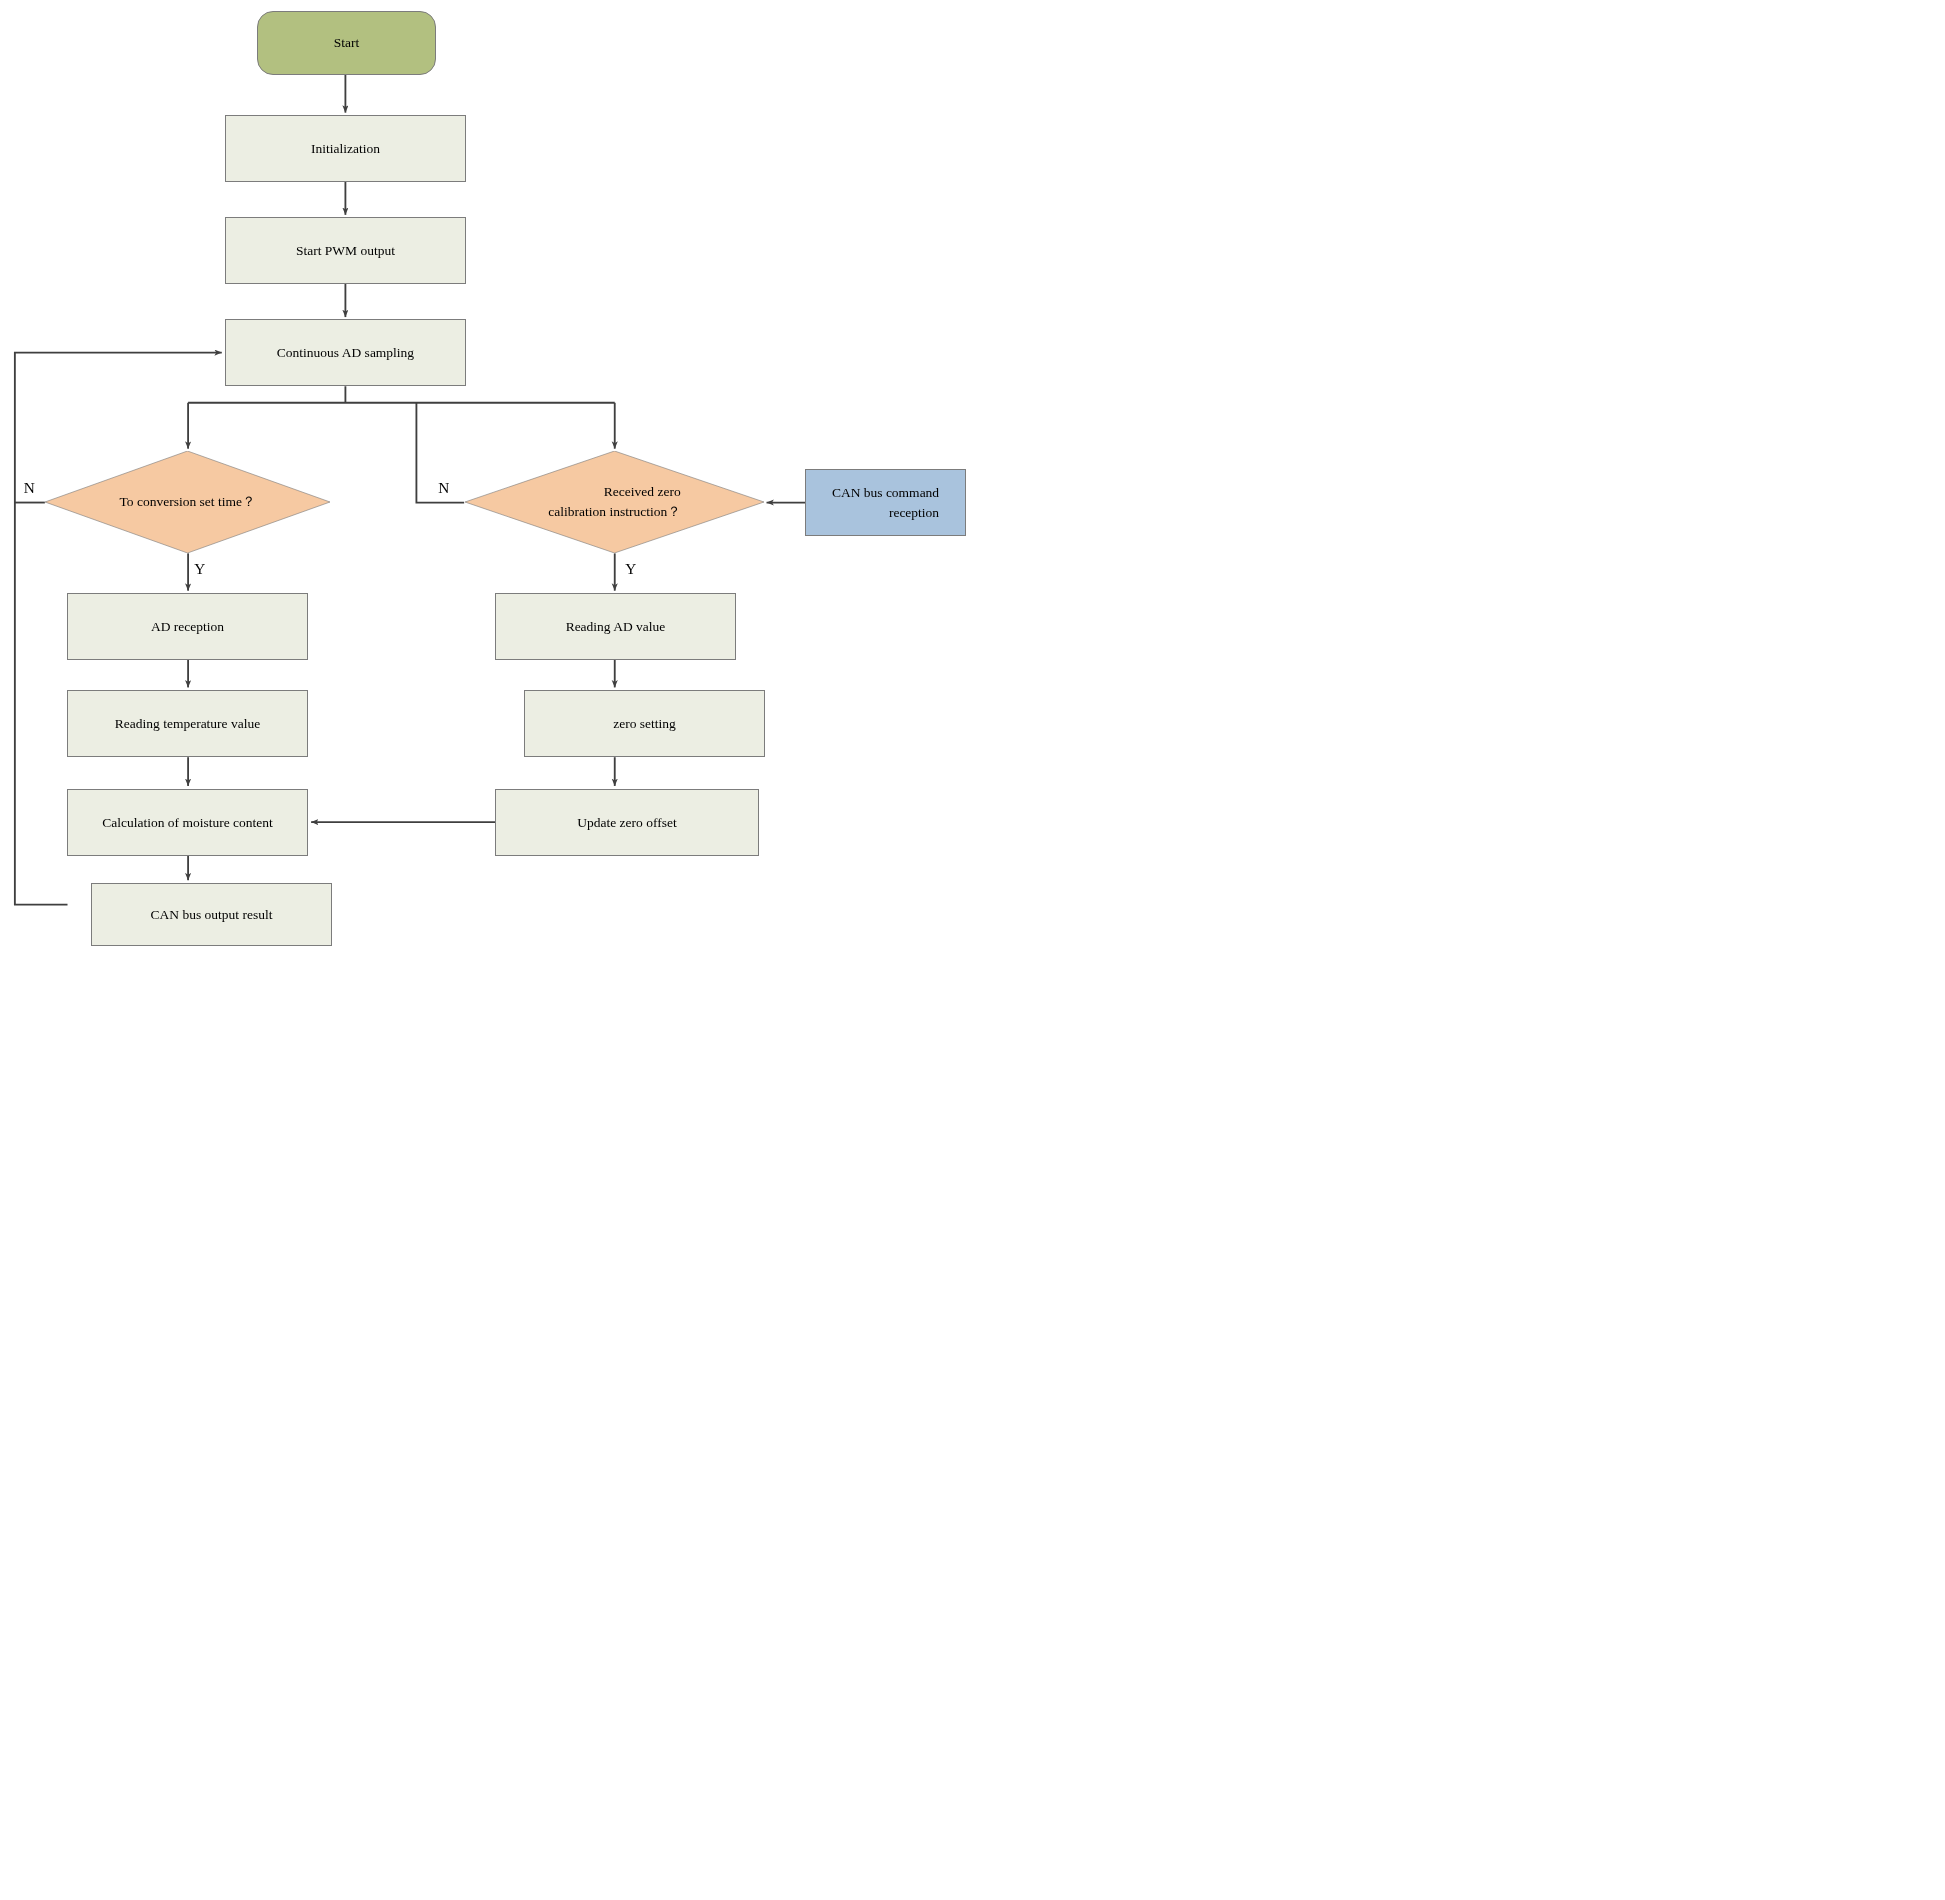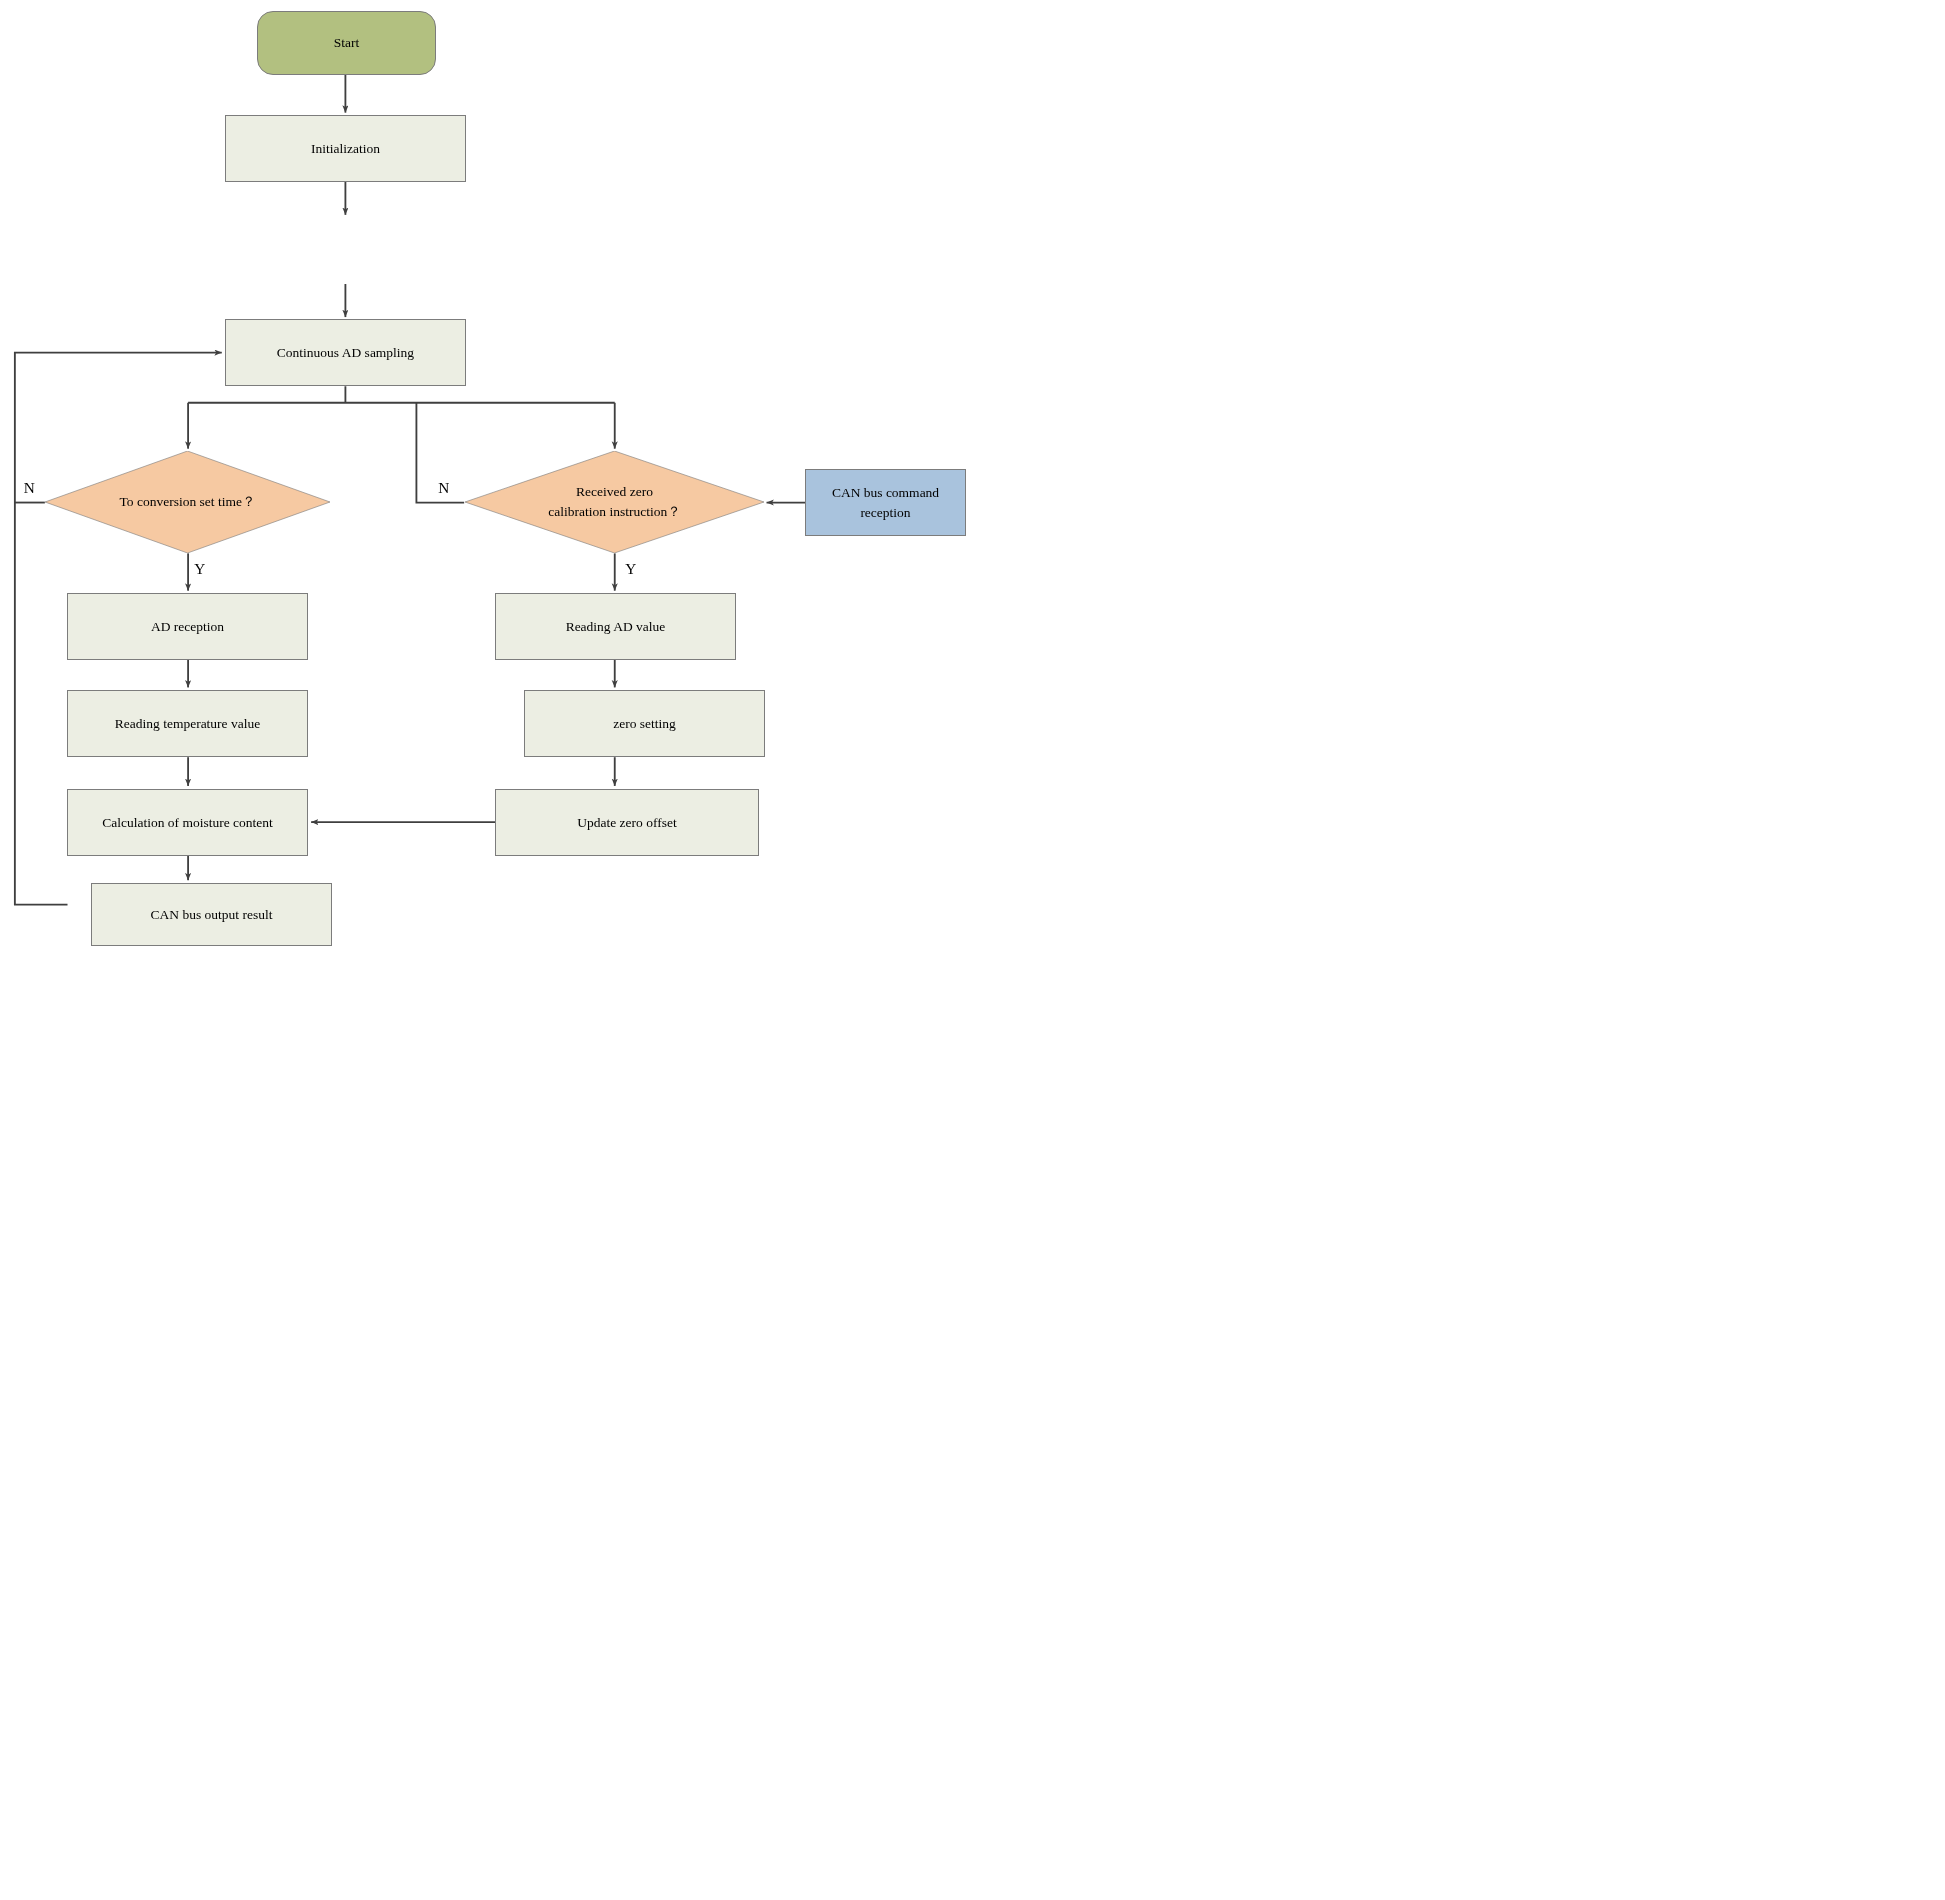--- a/index.html
+++ b/index.html
@@ -27,7 +27,7 @@
   .node{
     position:absolute;
     display:flex;align-items:center;justify-content:center;
-    text-align:center;
+    text-align:right;
     font-size:13.5px;line-height:1.45;
     box-sizing:border-box;
   }

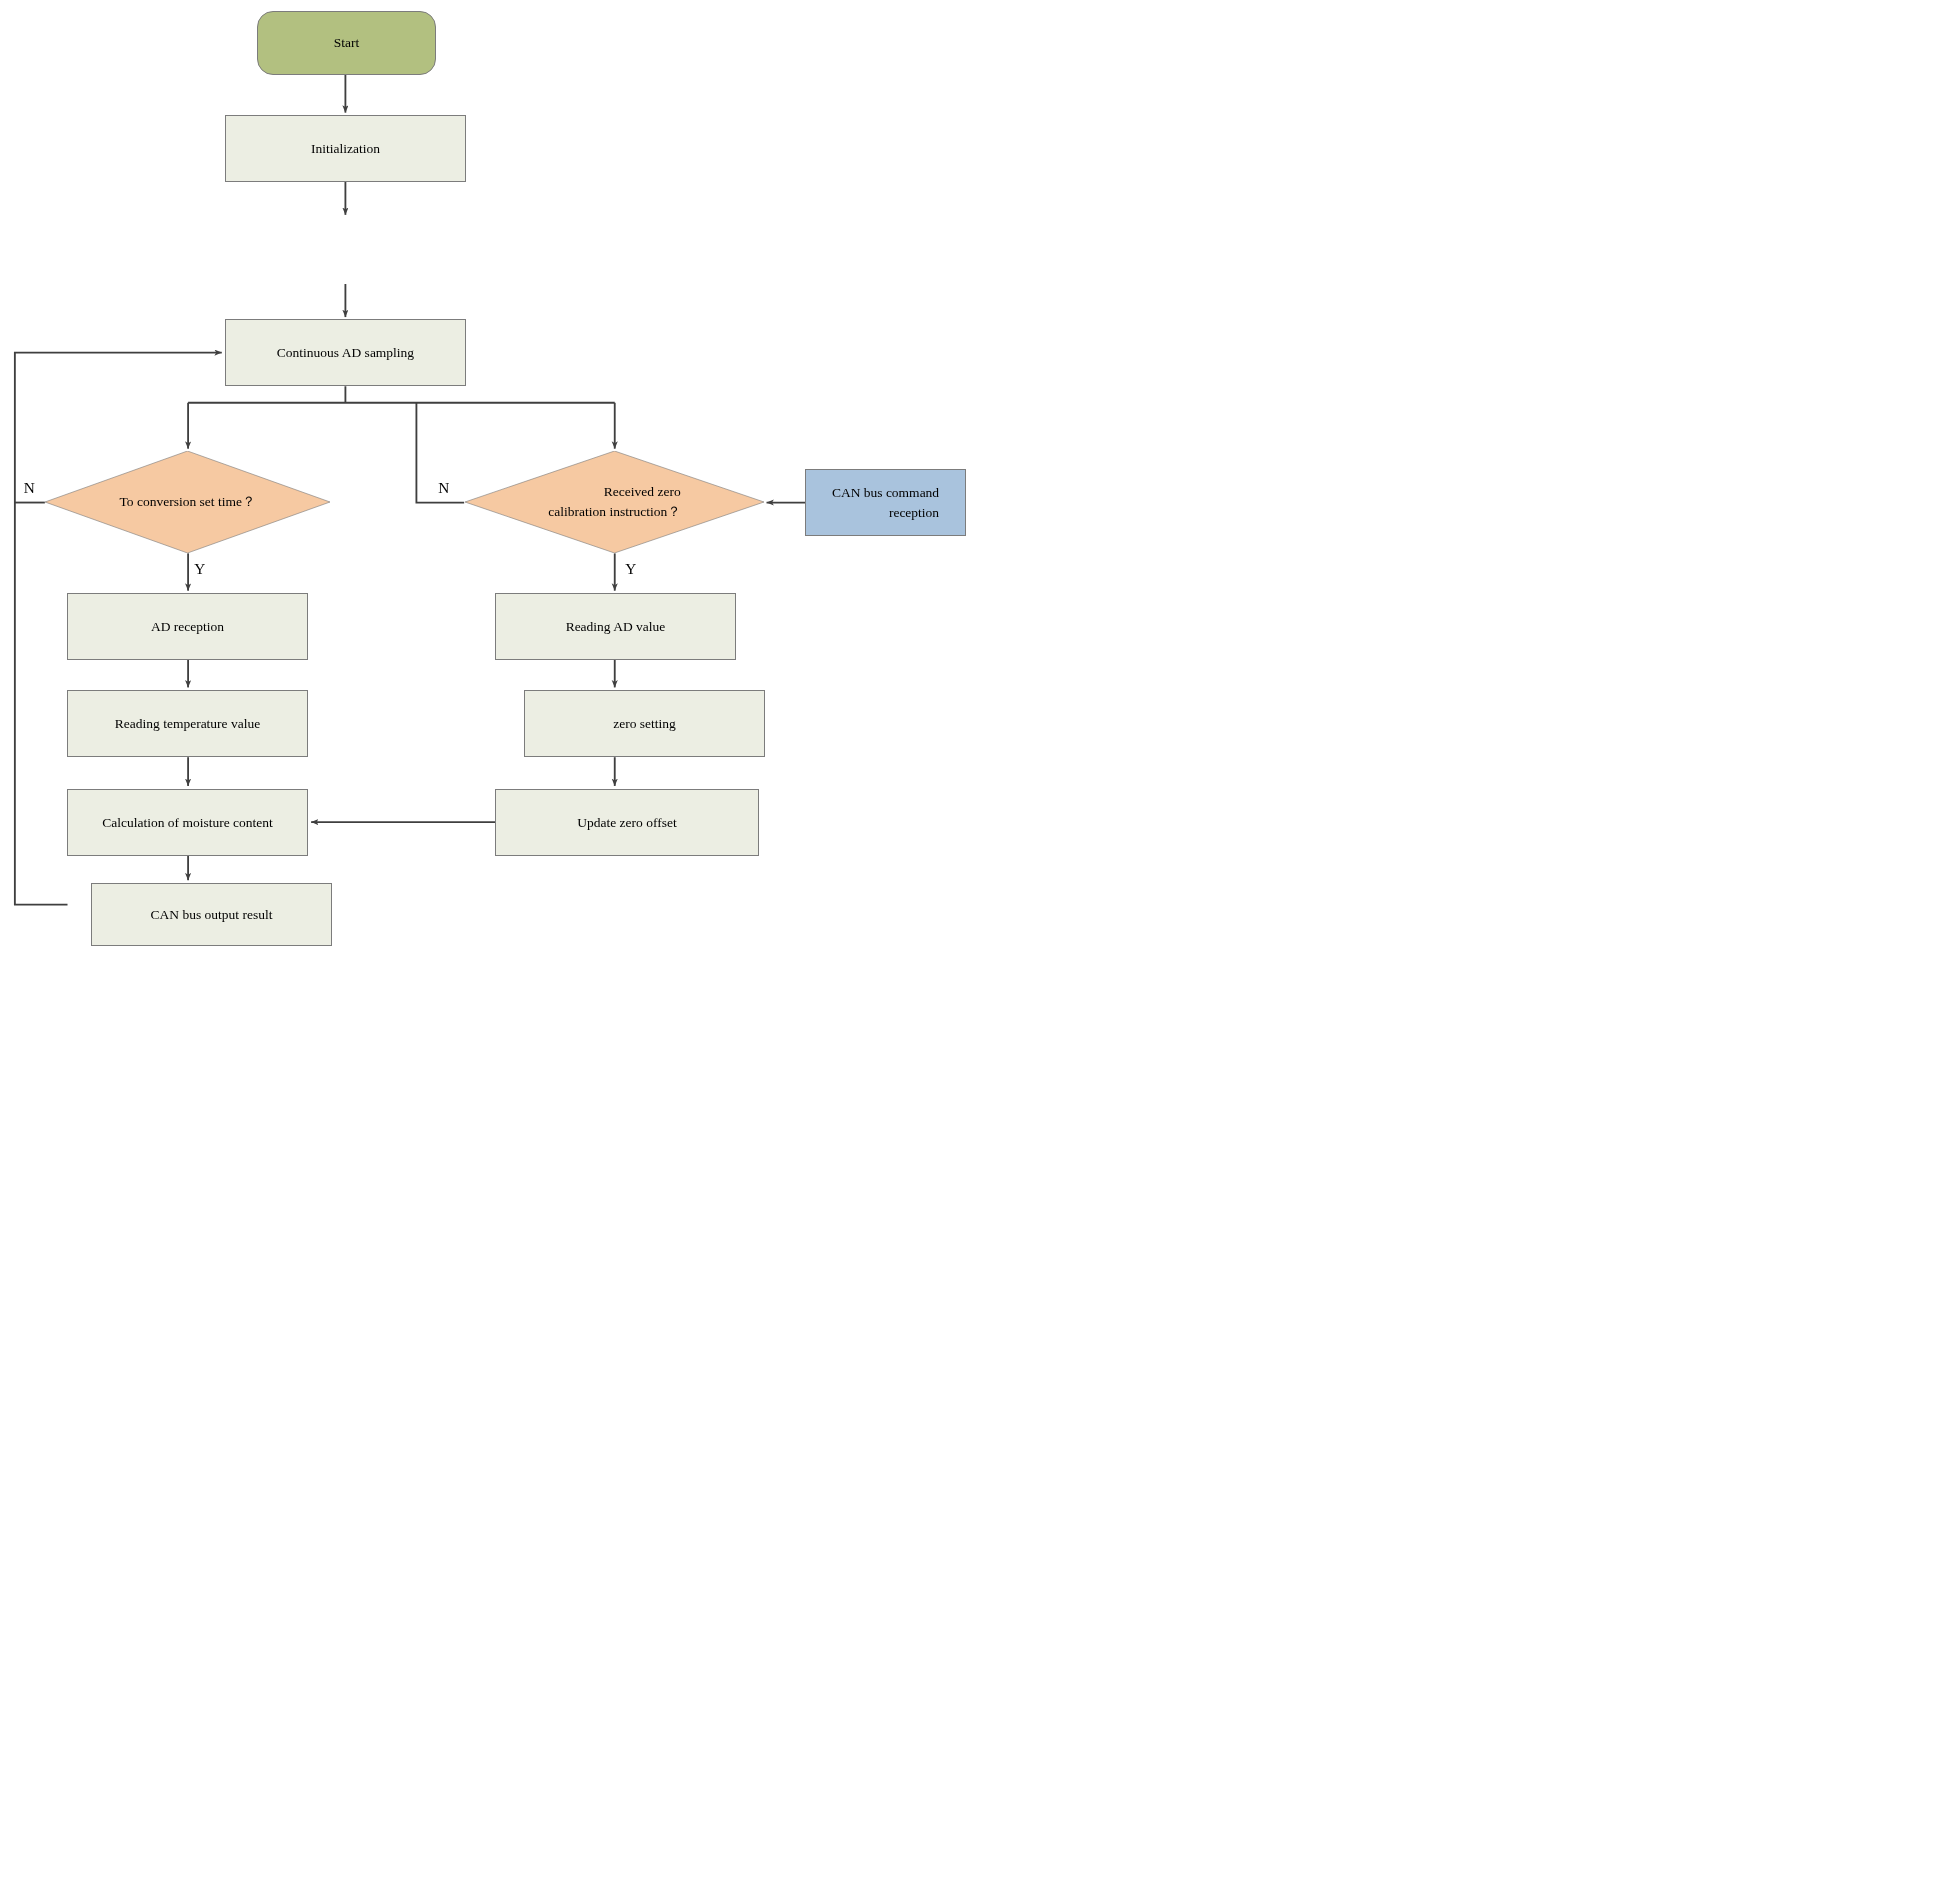--- a/index.html
+++ b/index.html
@@ -95,6 +95,9 @@
     <span>Initialization</span>
   </div>
 
+  <div class="node process" style="left:225px;top:217px;width:241px;height:67px;">
+    <span>Start PWM output</span>
+  </div>
 
   <div class="node process" style="left:225px;top:319px;width:241px;height:67px;">
     <span>Continuous AD sampling</span>

